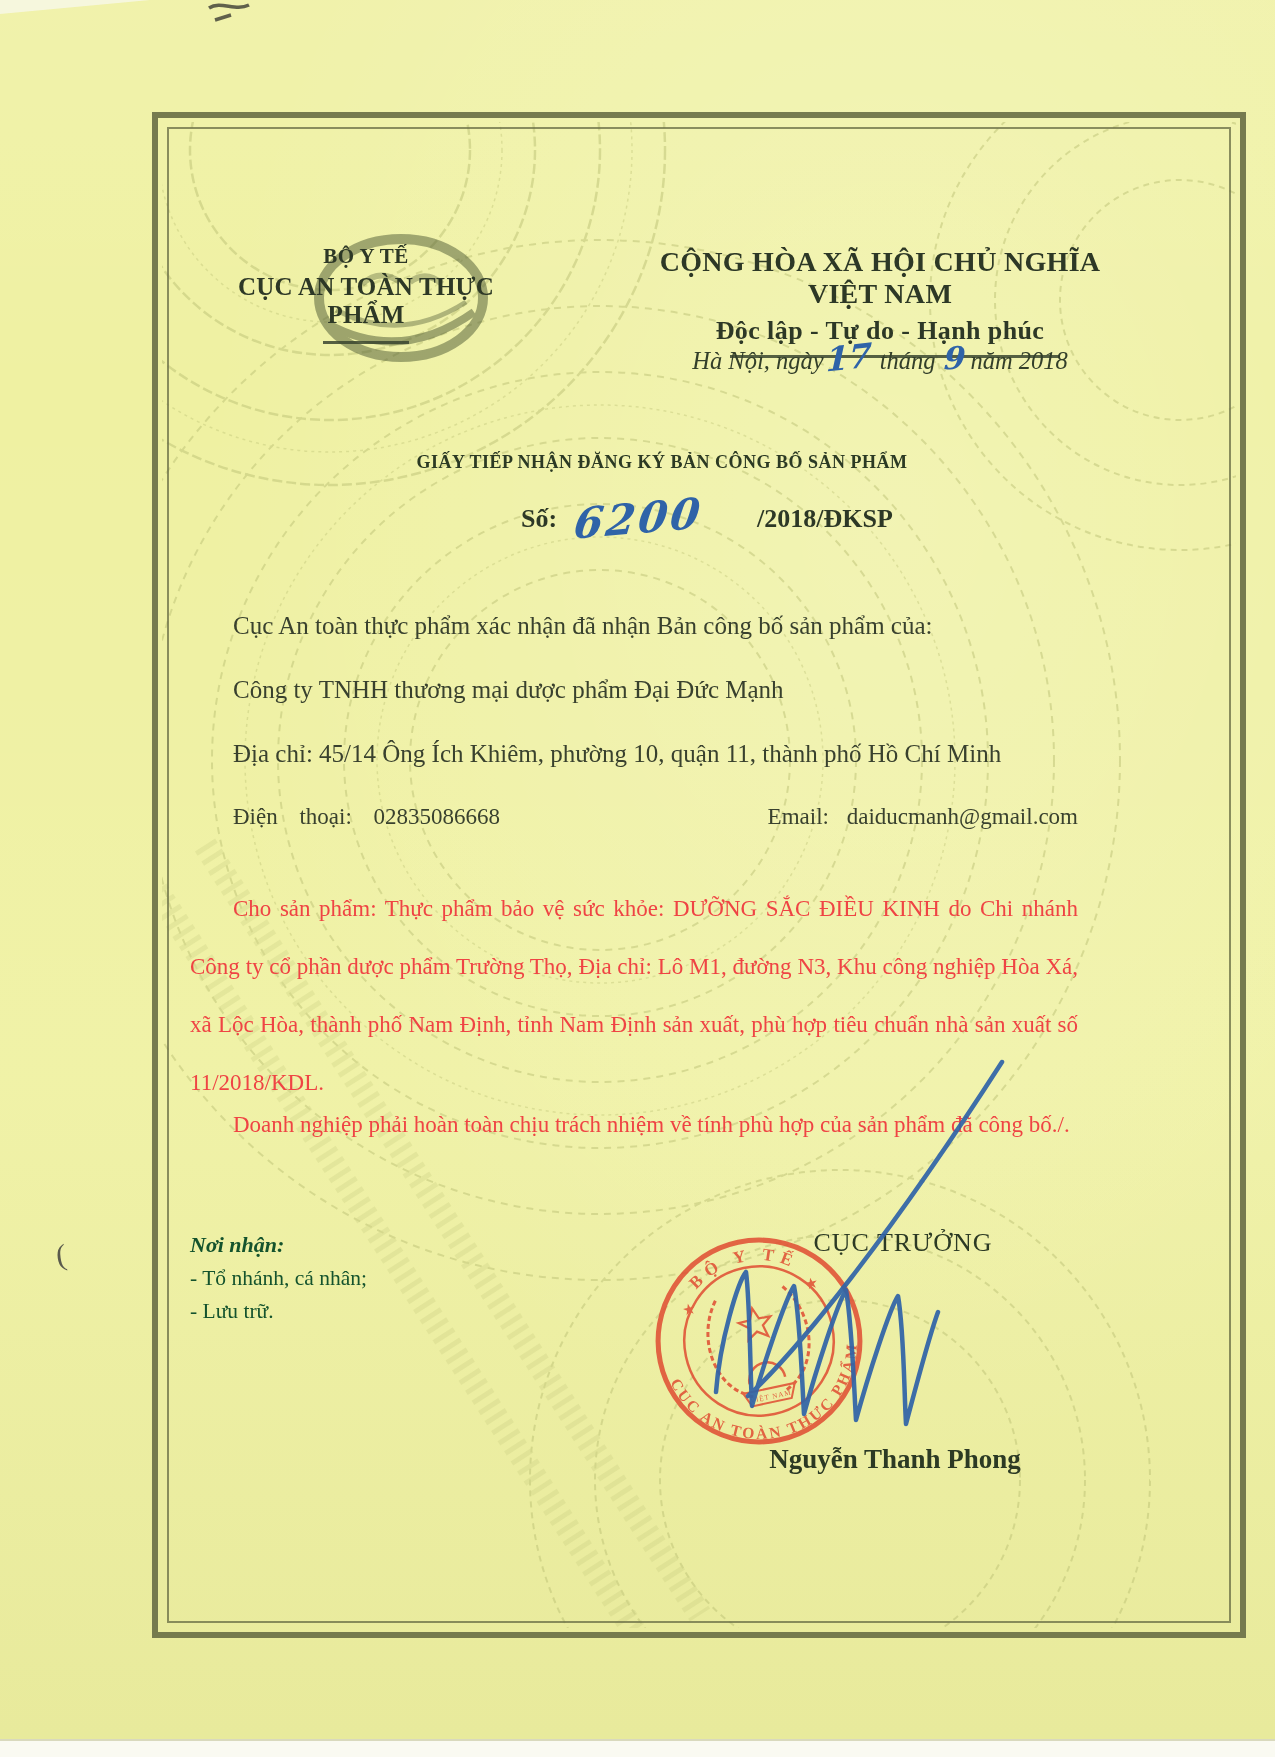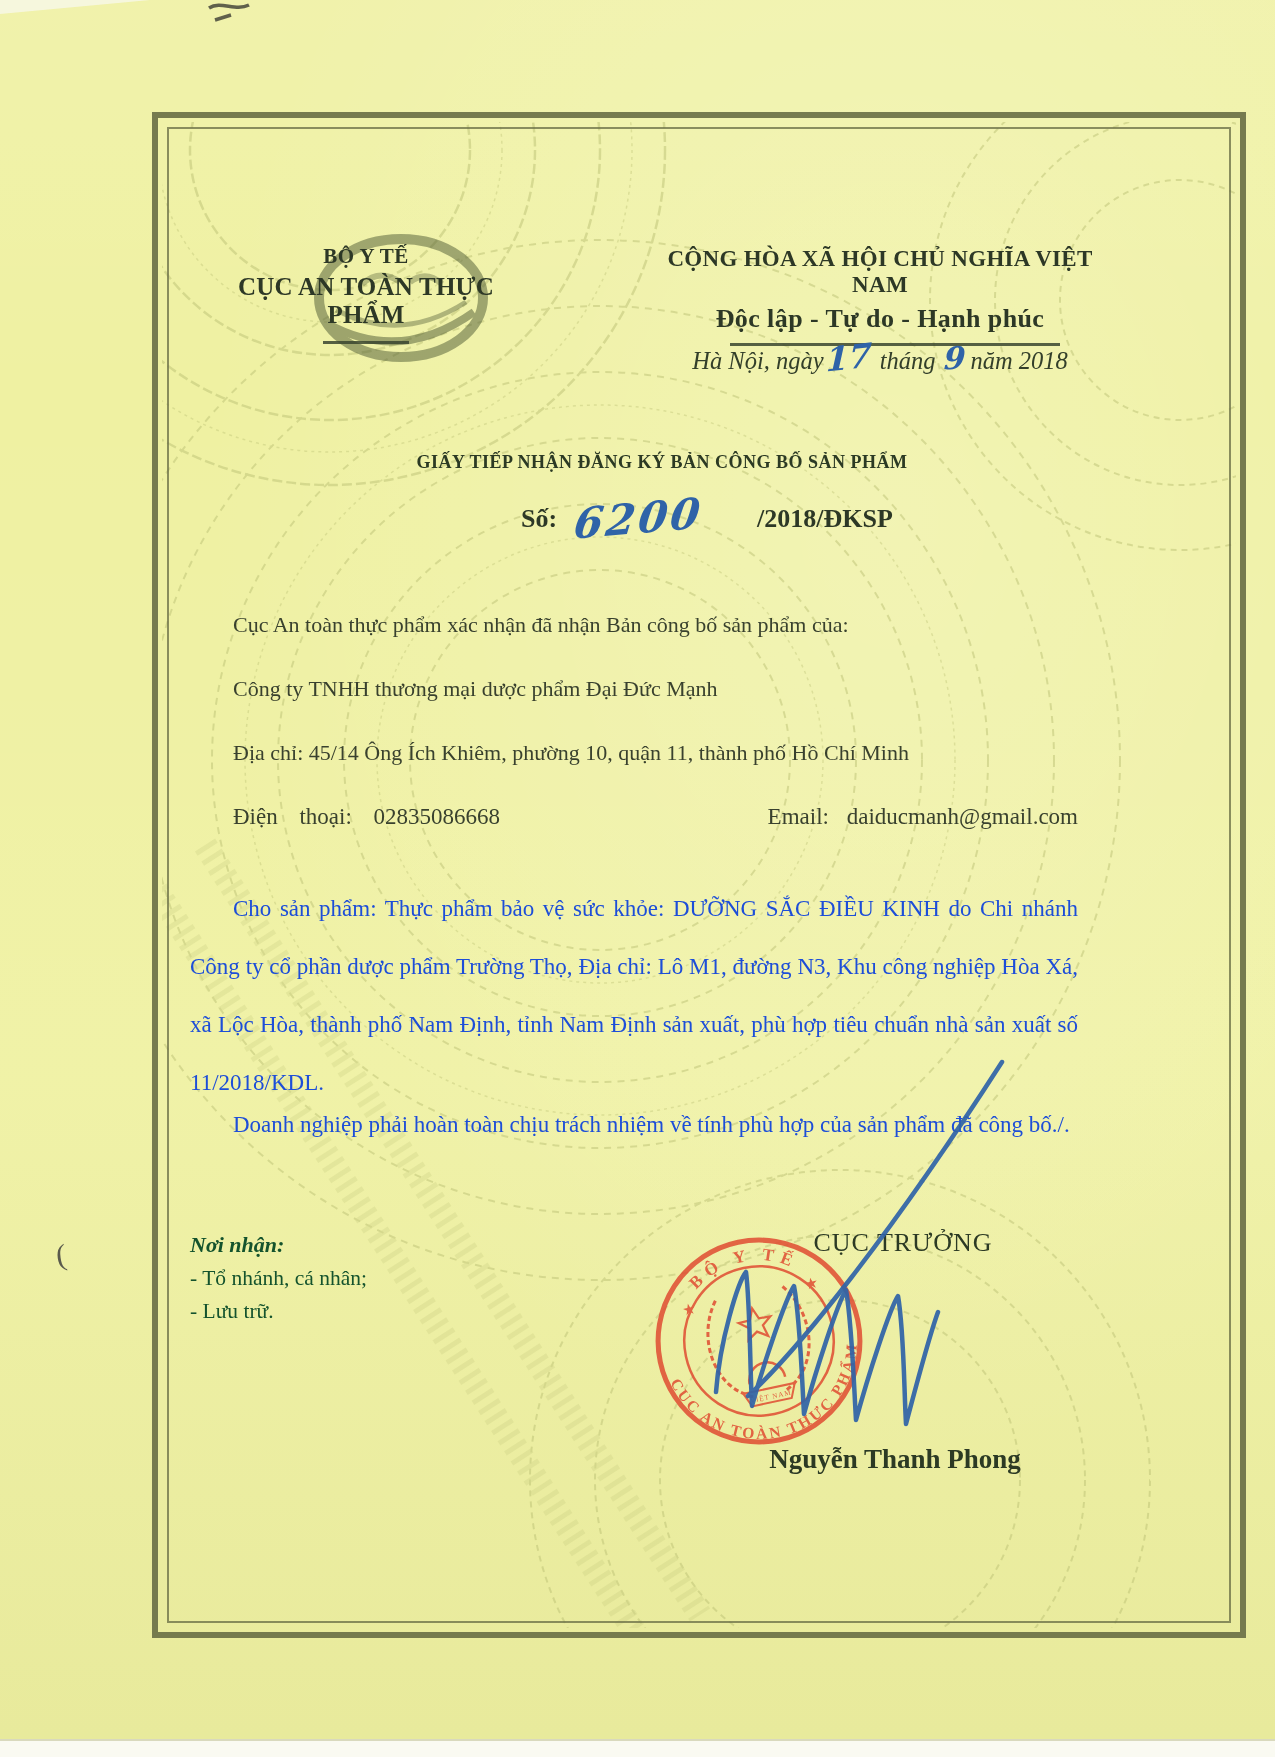--- a/index.html
+++ b/index.html
@@ -39,7 +39,7 @@
   .hdr-rule-left{width:86px;height:3px;background:#39452f;margin:12px auto 0;opacity:.85;}
 
   .hdr-right{left:640px;top:246px;width:480px;text-align:center;color:#2d3826;}
-  .hdr-right .l1{font-size:23px;font-weight:bold;letter-spacing:.3px;}
+  .hdr-right .l1{font-size:28px;font-weight:bold;letter-spacing:.3px;}
   .hdr-right .l2{font-size:26px;font-weight:bold;margin-top:6px;letter-spacing:.4px;}
   .hdr-rule-right{width:330px;height:3px;background:#39452f;margin:9px auto 0 90px;opacity:.85;}
 

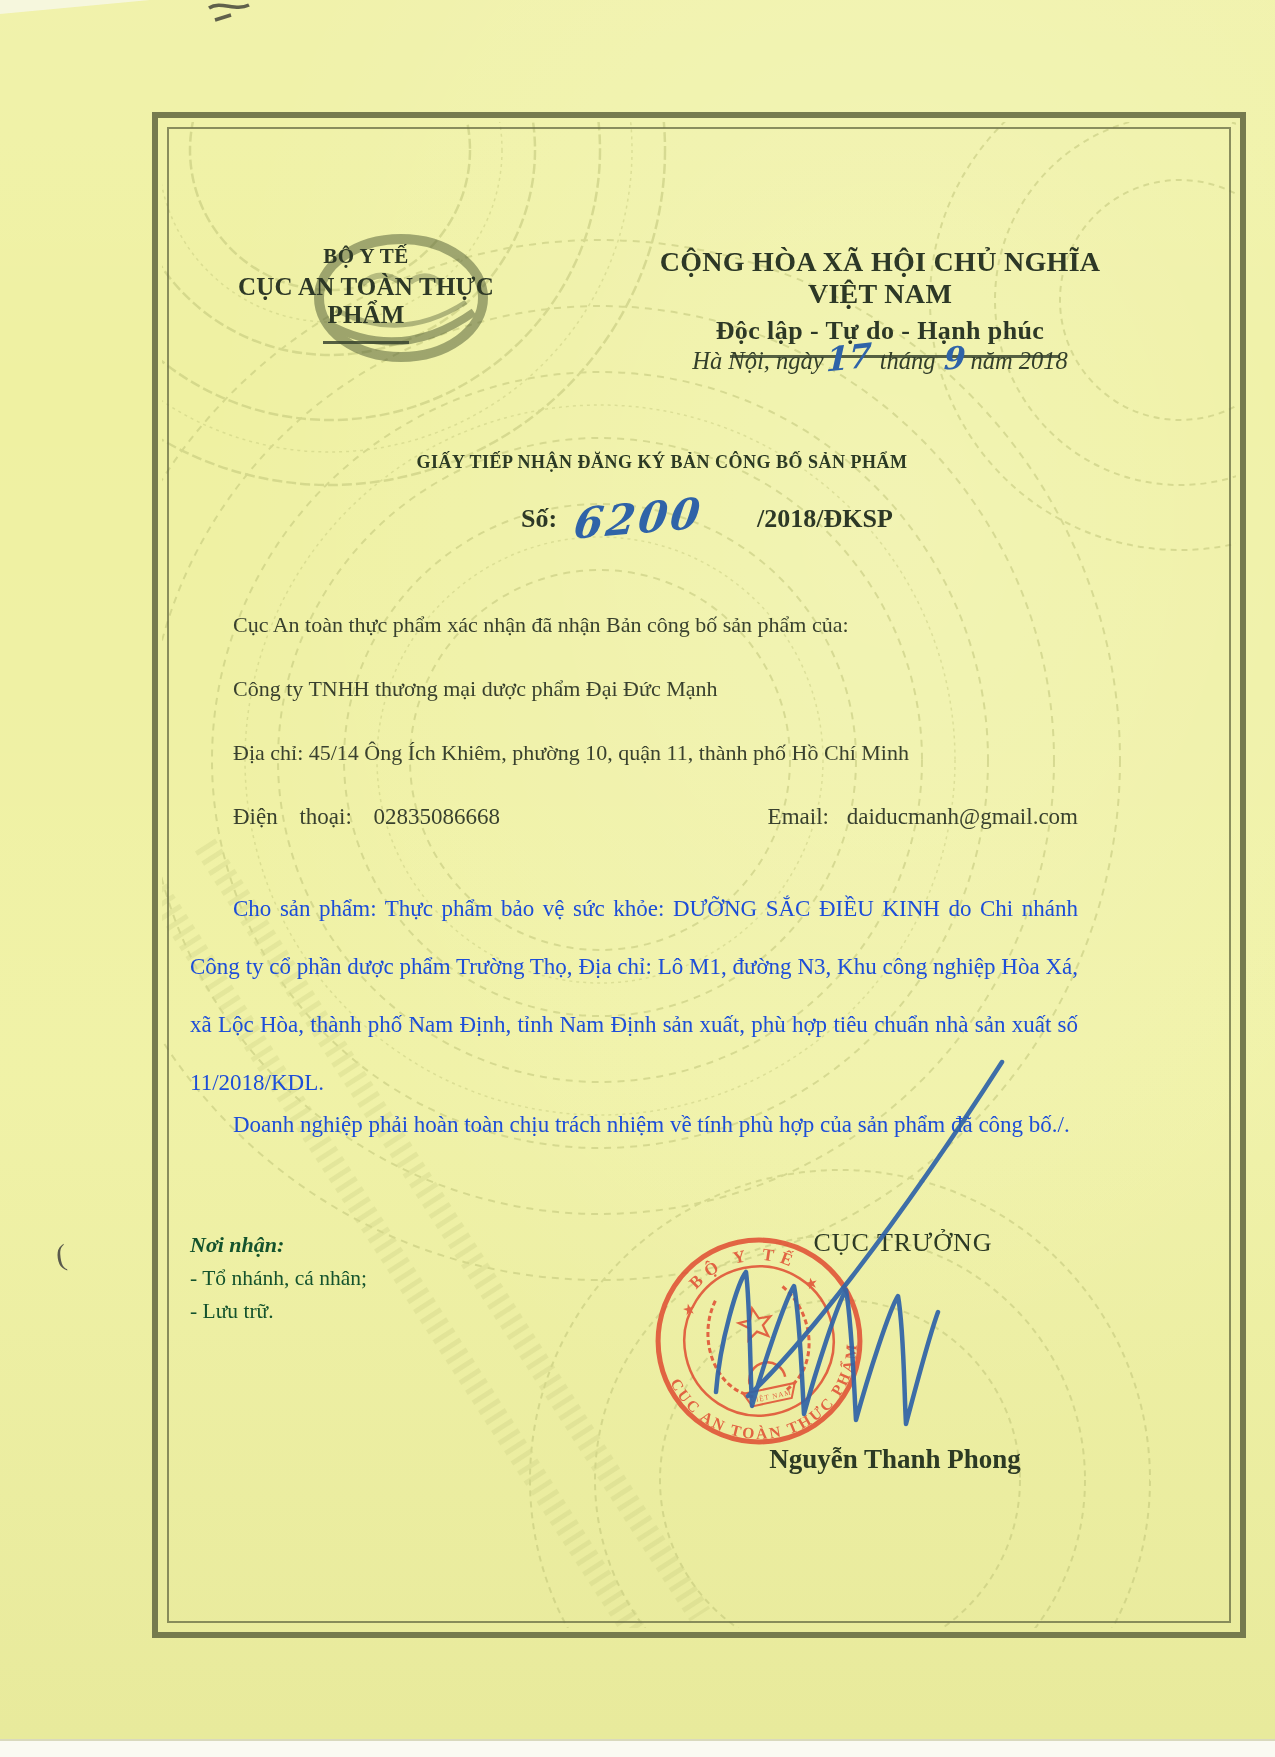--- a/index.html
+++ b/index.html
@@ -58,7 +58,7 @@
     margin:0 14px 0 10px;vertical-align:-6px;}
   .num-line .suffix{margin-left:34px;}
 
-  .bodyline{left:190px;width:888px;font-size:22px;color:#39412e;padding-left:43px;box-sizing:border-box;}
+  .bodyline{left:190px;width:888px;font-size:25px;color:#39412e;padding-left:43px;box-sizing:border-box;}
   .para{left:190px;width:888px;font-size:23px;color:#1d4ed8;text-align:justify;
     text-indent:43px;line-height:58px;}
   .contact-row{left:190px;width:888px;display:flex;justify-content:space-between;

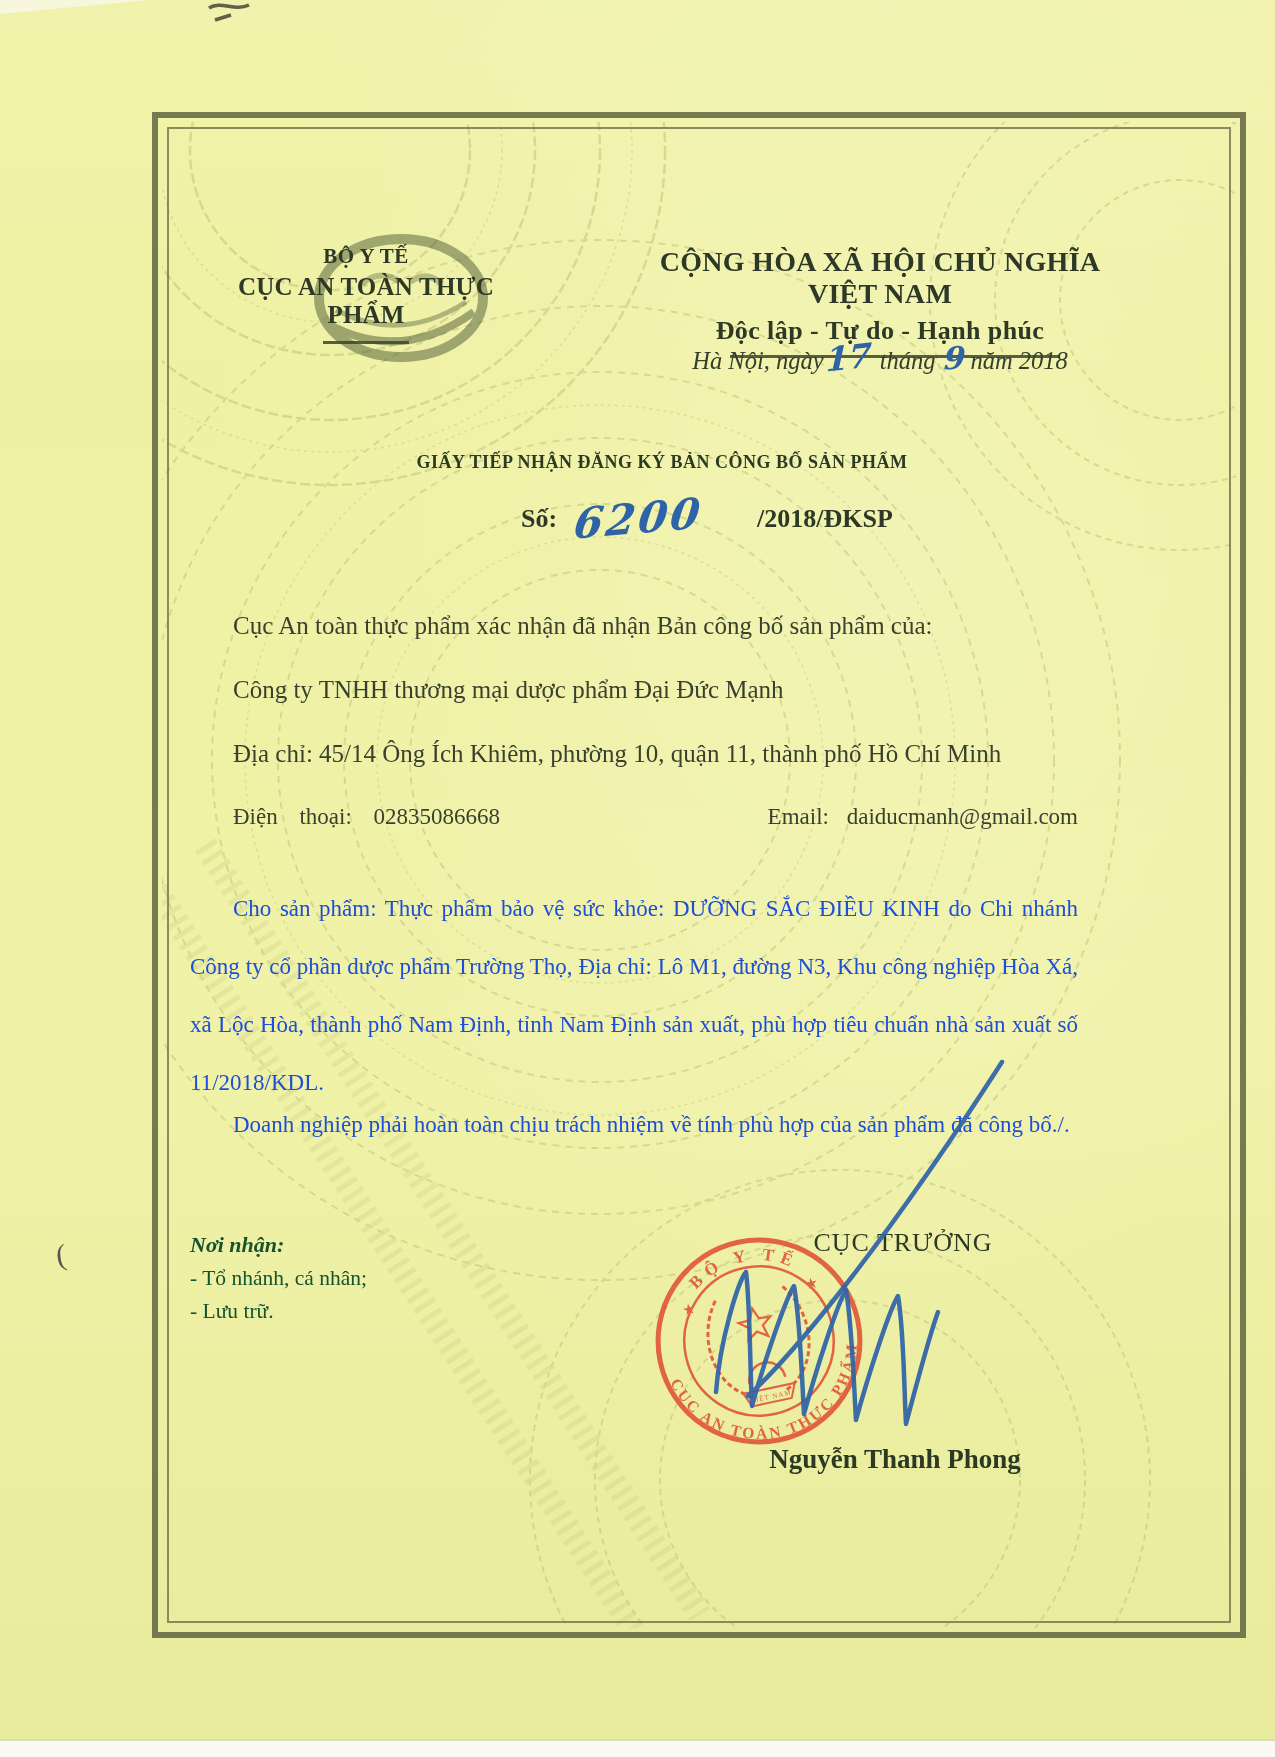--- a/index.html
+++ b/index.html
@@ -59,7 +59,7 @@
   .num-line .suffix{margin-left:34px;}
 
   .bodyline{left:190px;width:888px;font-size:25px;color:#39412e;padding-left:43px;box-sizing:border-box;}
-  .para{left:190px;width:888px;font-size:23px;color:#1d4ed8;text-align:justify;
+  .para{left:190px;width:888px;font-size:23px;color:#ef4444;text-align:justify;
     text-indent:43px;line-height:58px;}
   .contact-row{left:190px;width:888px;display:flex;justify-content:space-between;
     font-size:23px;color:#39412e;box-sizing:border-box;padding-left:43px;}

